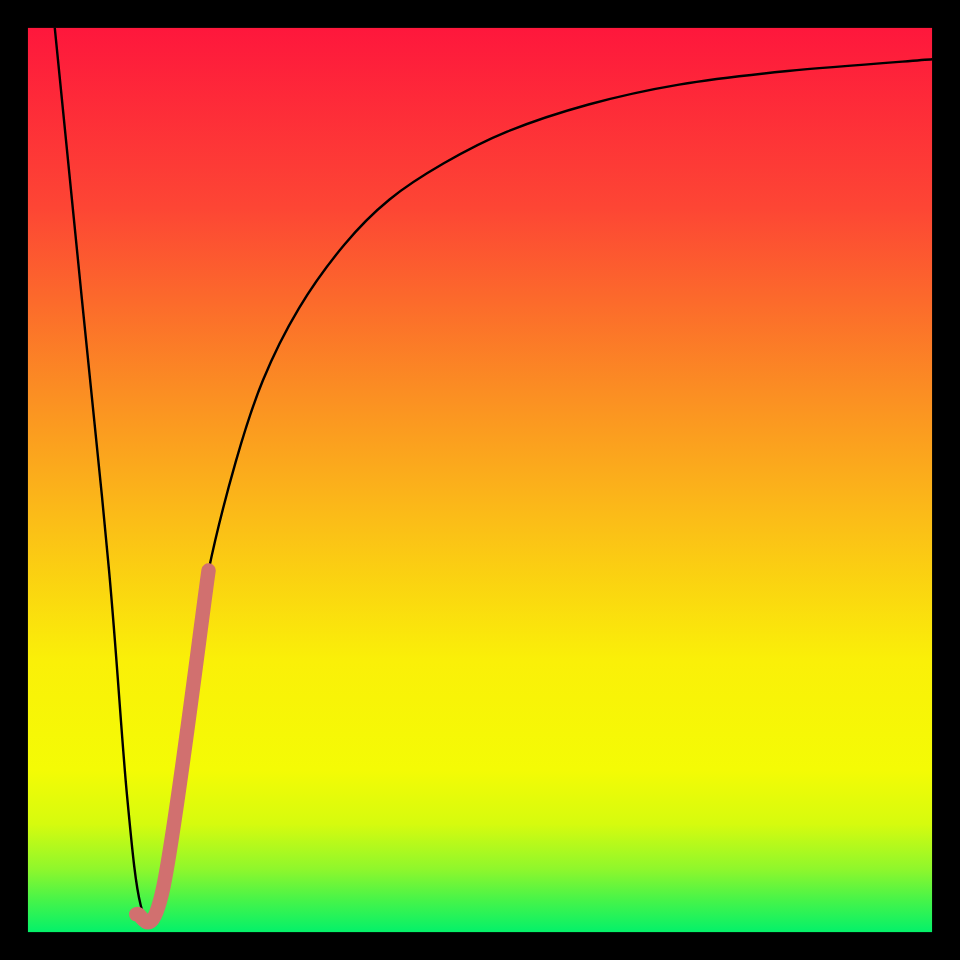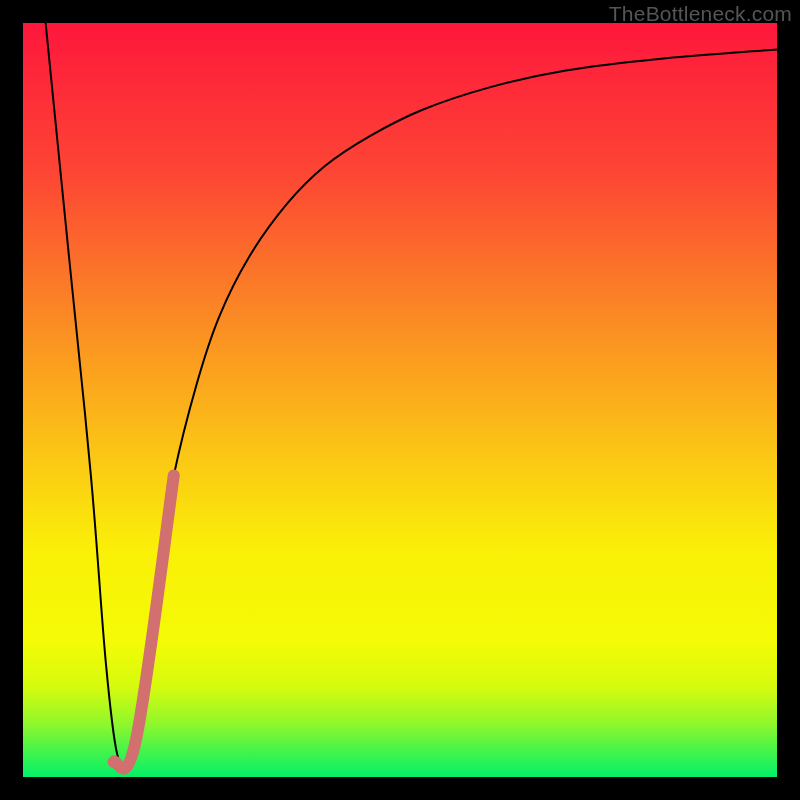--- a/index.html
+++ b/index.html
@@ -82,7 +82,6 @@
 
   </div>
 
-  <div class="watermark">TheBottleneck.com</div>
 
 </div>
 

